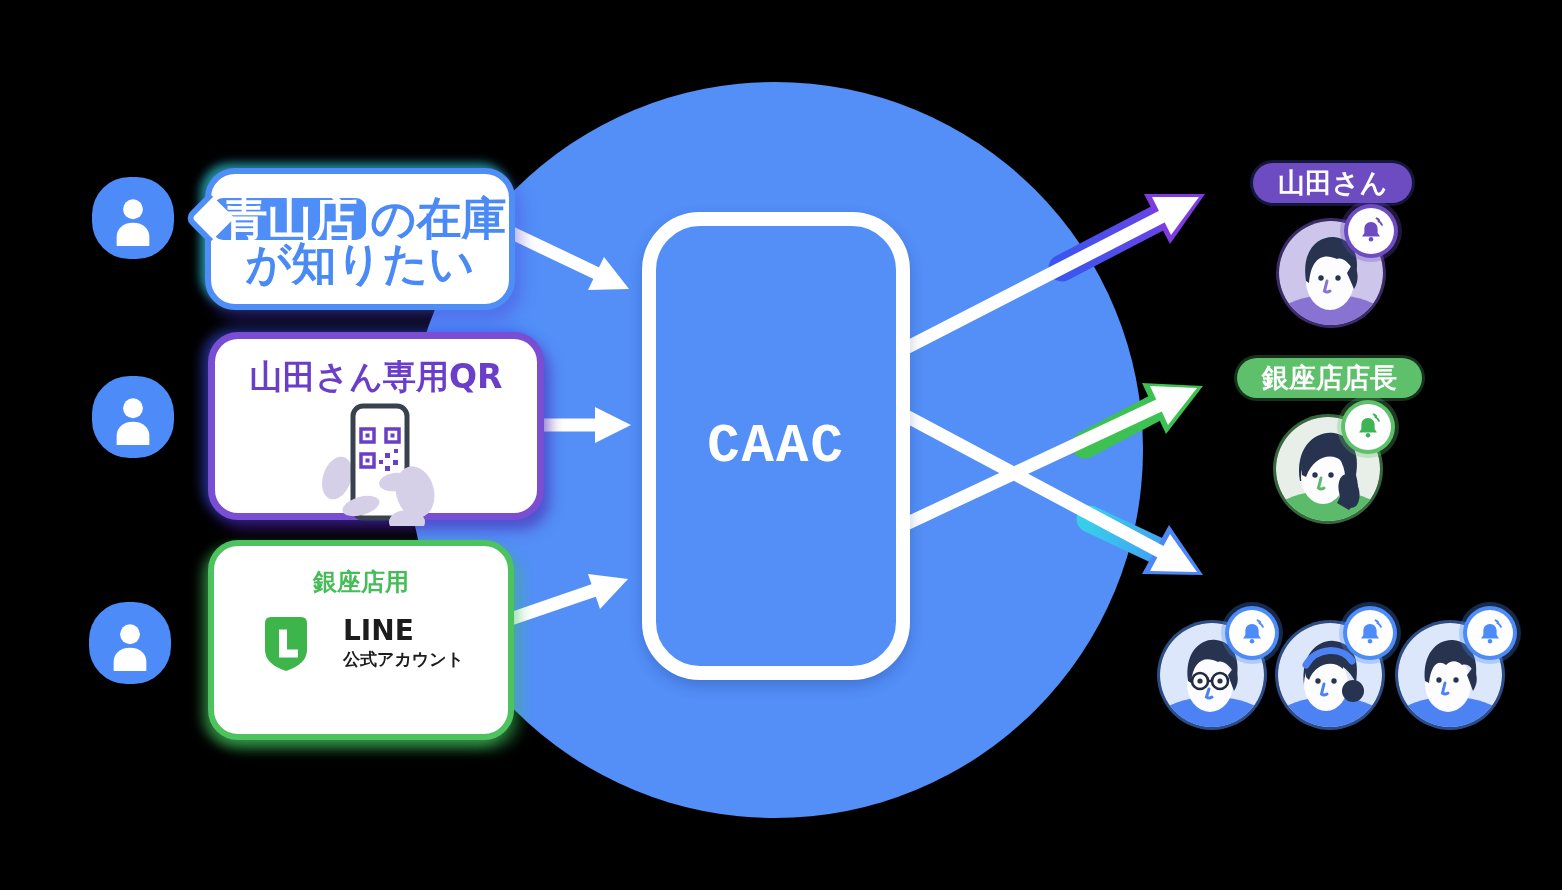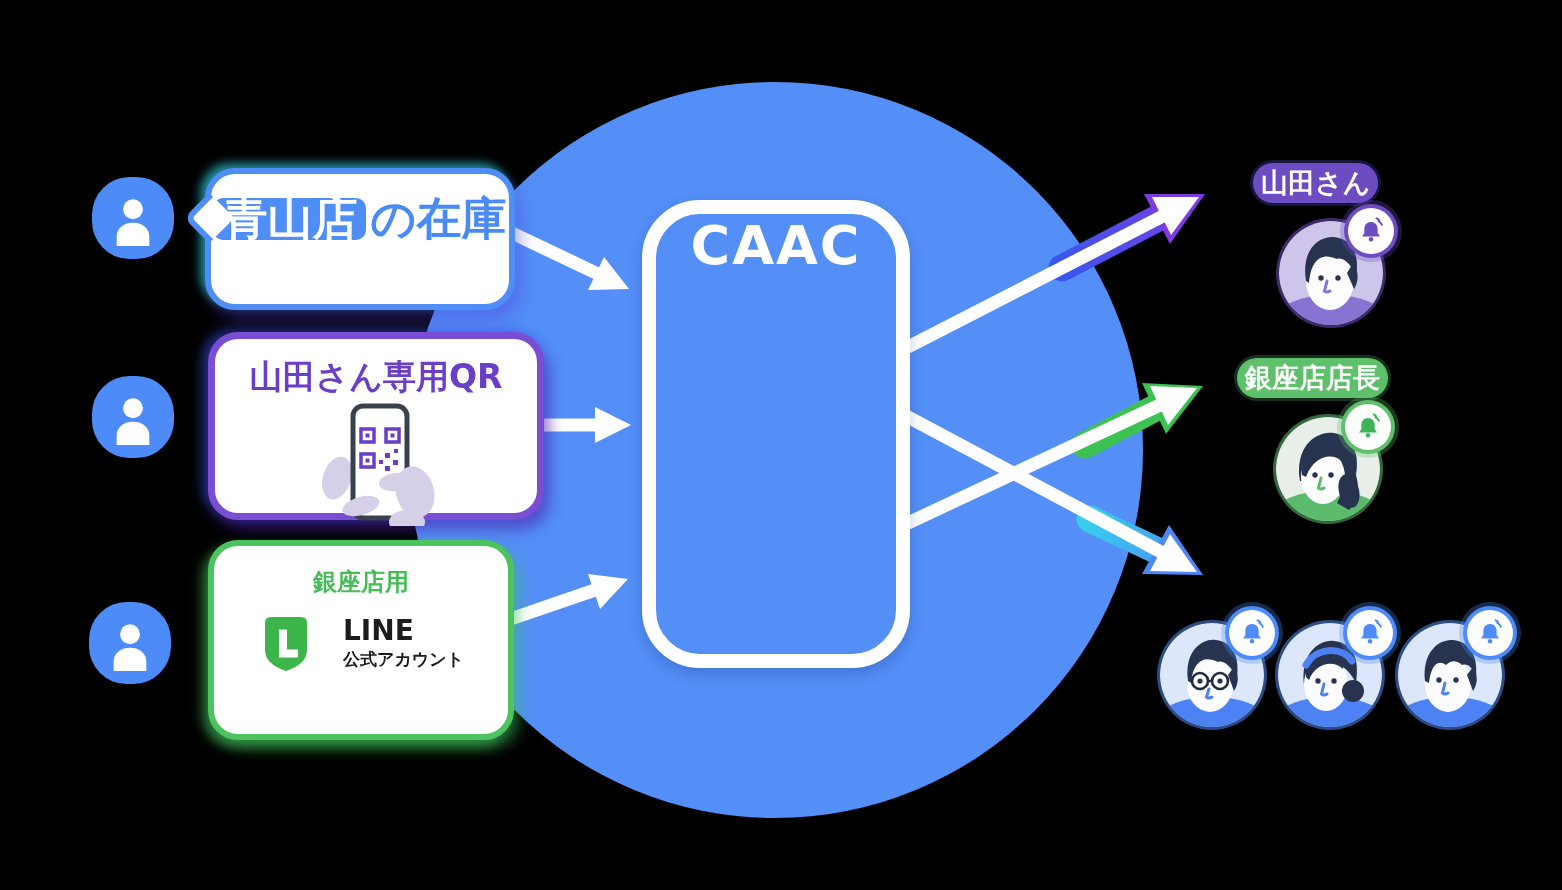--- a/index.html
+++ b/index.html
@@ -61,7 +61,7 @@
 
   
   .pill{height:40px;border-radius:21px;display:flex;align-items:center;justify-content:center;
-    padding:0 8px;color:#fff;font-weight:bold;font-size:27px;white-space:nowrap;}
+    padding:0 25px;color:#fff;font-weight:bold;font-size:27px;white-space:nowrap;}
   .pill.pu{background:var(--pill-purple);box-shadow:0 0 0 3px rgba(80,90,240,.25);}
   .pill.gr{background:var(--pill-green);box-shadow:0 0 0 3px rgba(90,200,110,.25);}
   .pill.bl{background:var(--pill-blue);box-shadow:0 0 0 3px rgba(70,140,250,.25);}

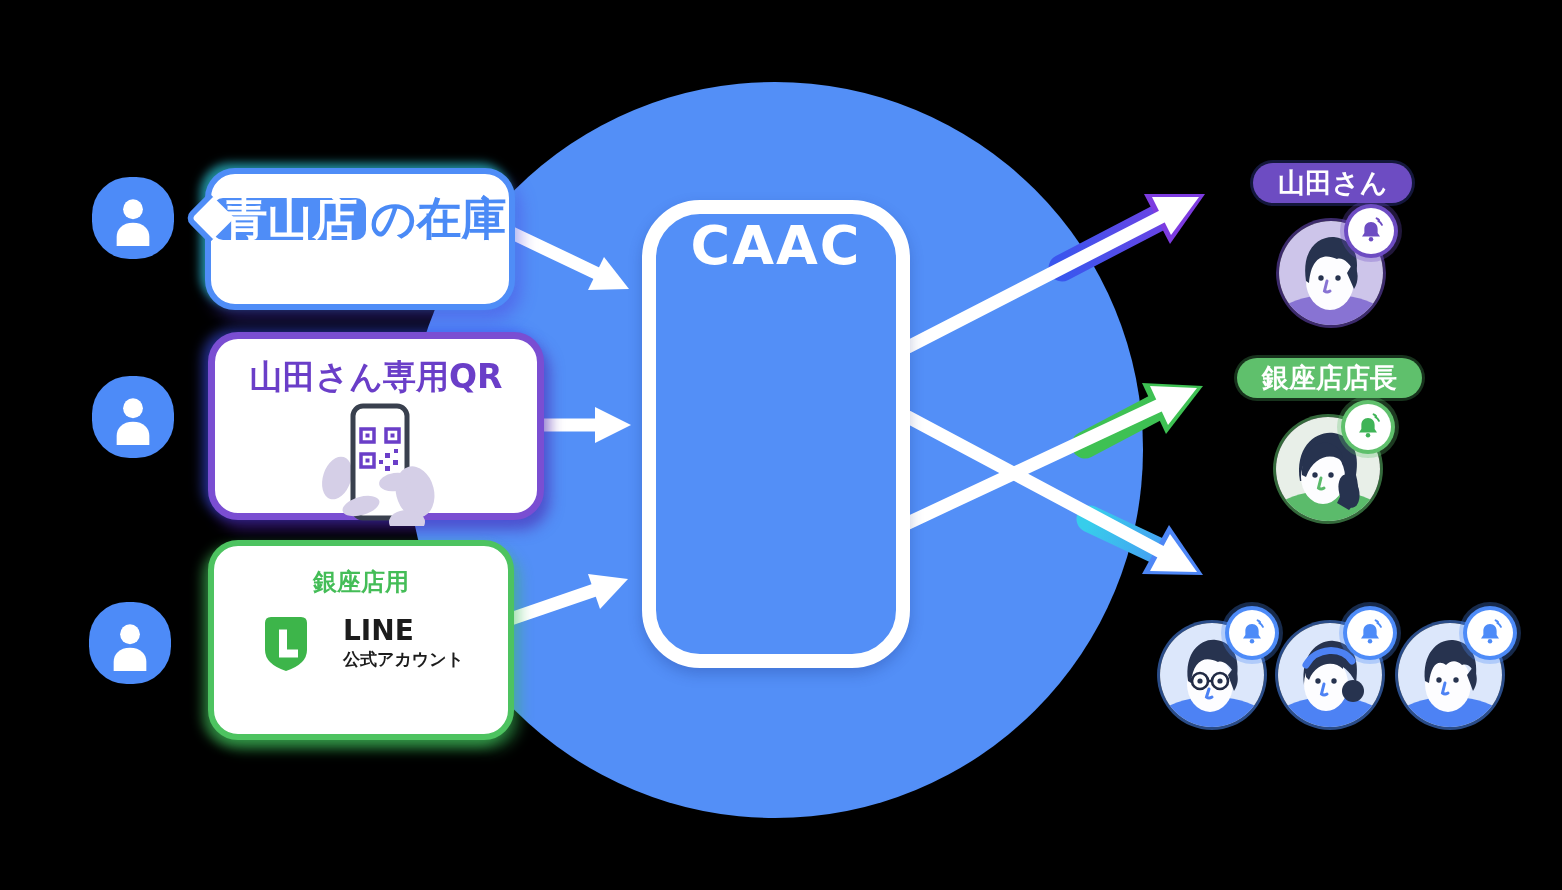--- a/index.html
+++ b/index.html
@@ -165,6 +165,7 @@
     <div class="line">
       <span class="badge">青山店</span><span>の在庫</span>
     </div>
+    <div class="line">が知りたい</div>
   </div>
 
   <div class="abs card card2">

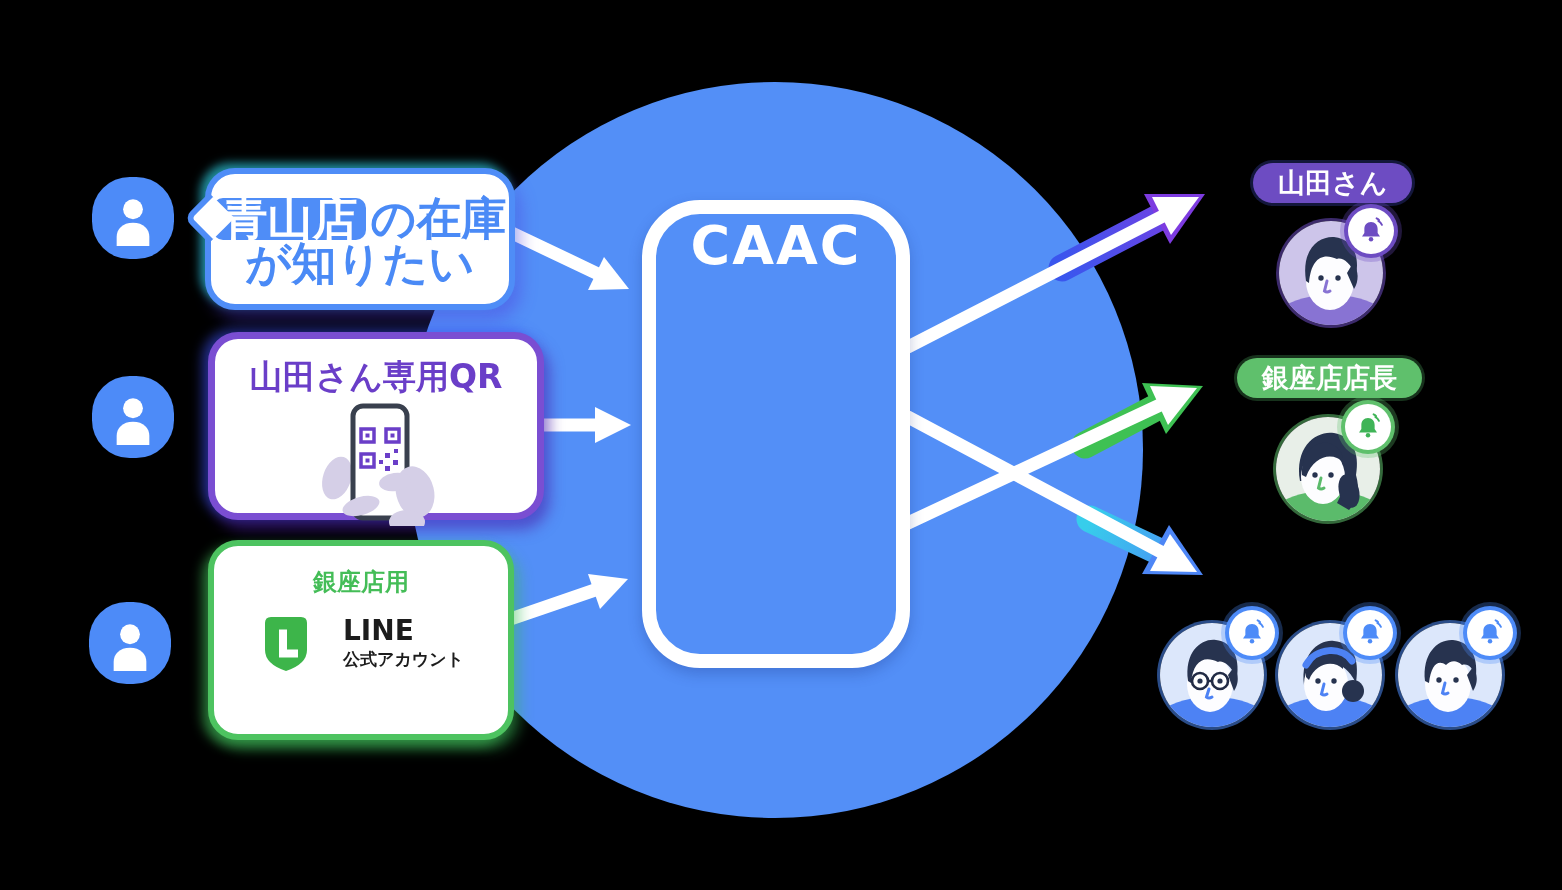--- a/index.html
+++ b/index.html
@@ -12,10 +12,11 @@
   
   .big-circle{left:407px;top:82px;width:736px;height:736px;border-radius:50%;background:var(--blue-circle);}
   .phone{
-    left:642px;top:200px;width:268px;height:468px;box-sizing:border-box;
+    left:642px;top:212px;width:268px;height:468px;box-sizing:border-box;
     border:14px solid #fff;border-radius:58px;background:var(--blue-circle);
-    display:flex;align-items:flex-start;justify-content:center;
+    display:flex;align-items:center;justify-content:center;
     box-shadow:0 6px 14px rgba(20,40,120,.25);
+    font-family:Liberation Mono, monospace;
   }
   .phone .caac{color:#fff;font-weight:bold;font-size:54px;letter-spacing:2px;}
 

